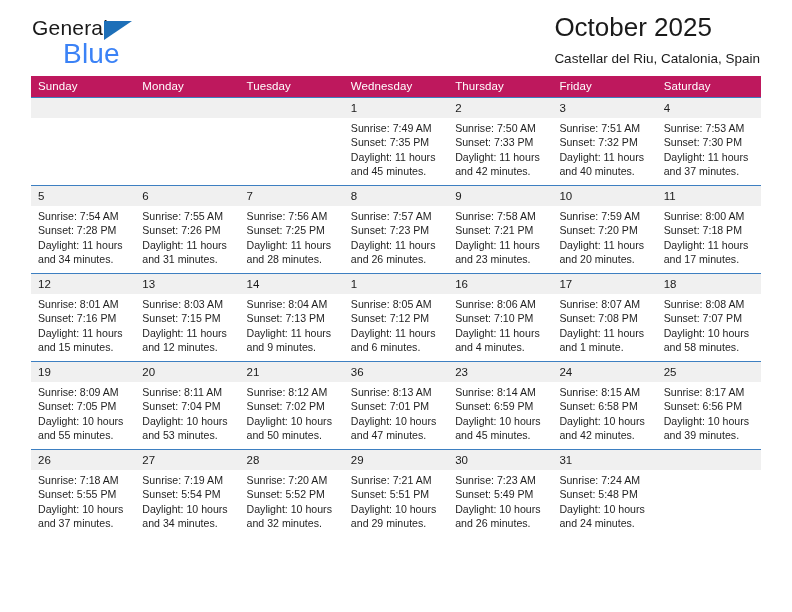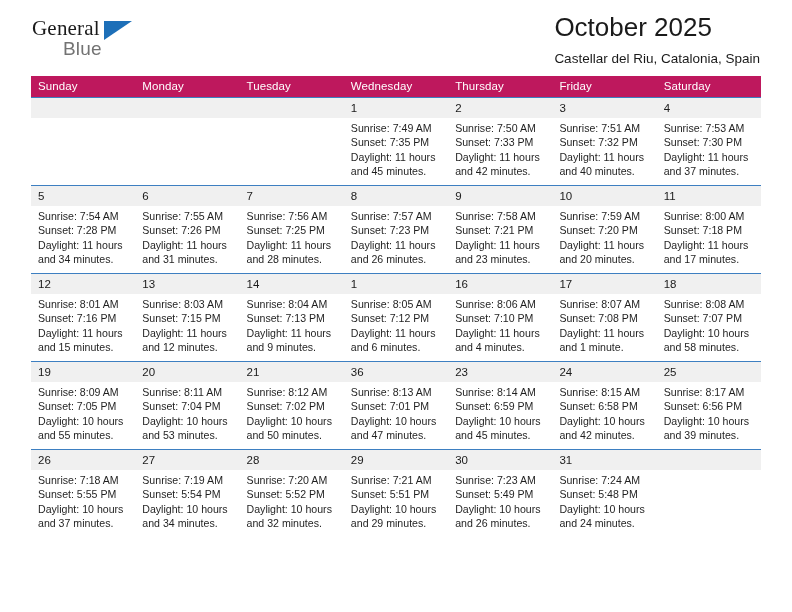--- a/index.html
+++ b/index.html
@@ -41,7 +41,7 @@
     font-size: 21px;
     letter-spacing: .2px;
     color: #1a1a1a;
-    font-family: Liberation Serif, serif;
+    font-family: Liberation Sans, sans-serif;
   }
   .logo-tri {
     position: absolute;

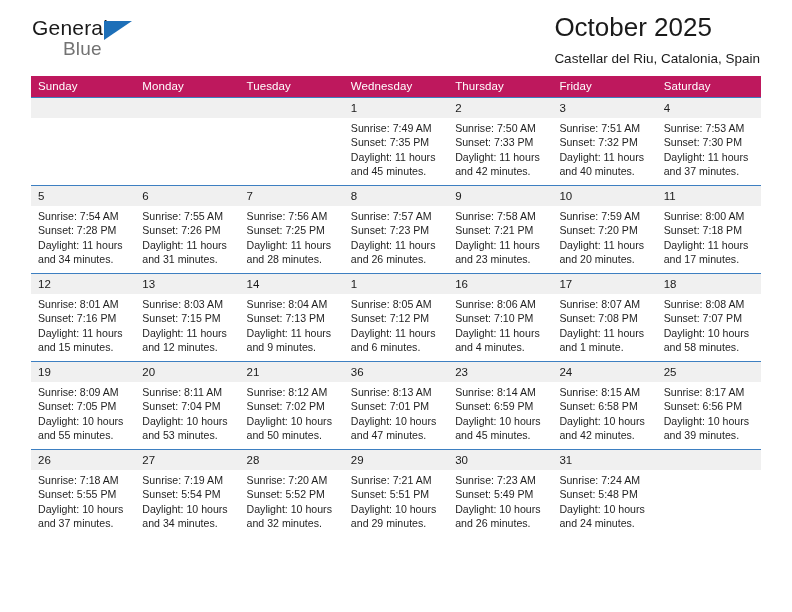--- a/index.html
+++ b/index.html
@@ -56,8 +56,8 @@
     position: absolute;
     left: 31px;
     top: 22px;
-    font-size: 19px;
-    color: #737373;
+    font-size: 28px;
+    color: #3b82f6;
     letter-spacing: .2px;
   }
   .title-wrap {

